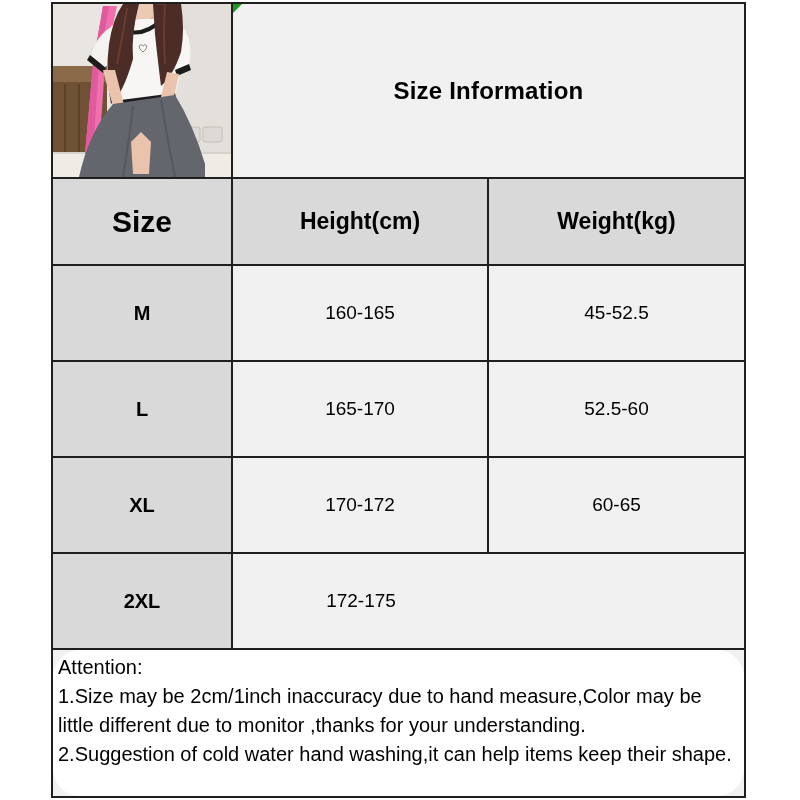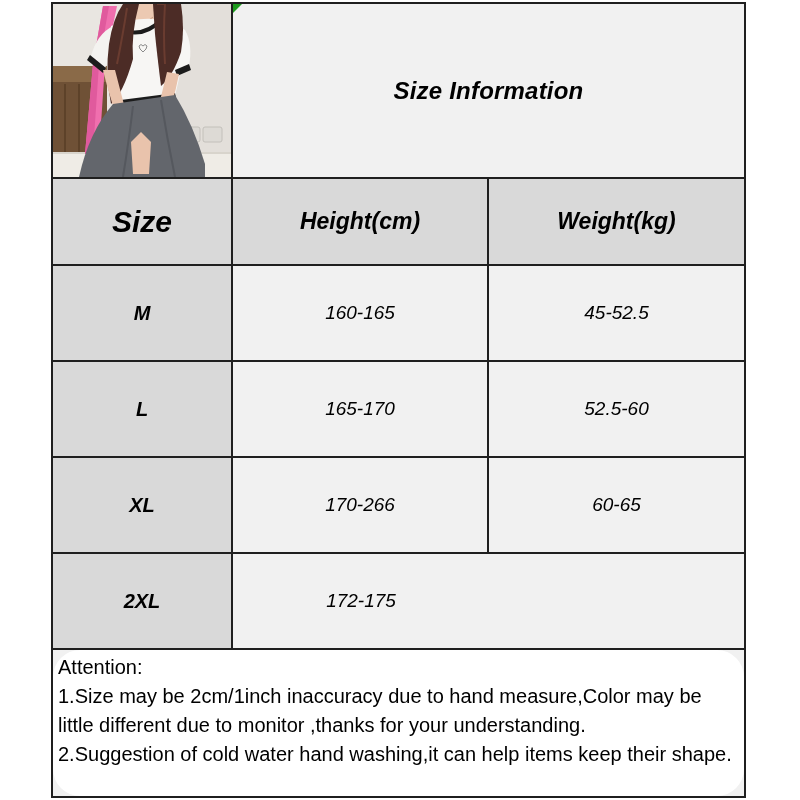--- a/index.html
+++ b/index.html
@@ -16,7 +16,7 @@
   .row:last-child{border-bottom:none;}
   .cell{
     box-sizing:border-box;border-right:2px solid #1f1f1f;
-    display:flex;align-items:center;justify-content:center;text-align:right;font-style:italic;
+    display:flex;align-items:center;justify-content:center;text-align:right;
   }
   .cell:last-child{border-right:none;}
   .c-size{width:180px;}

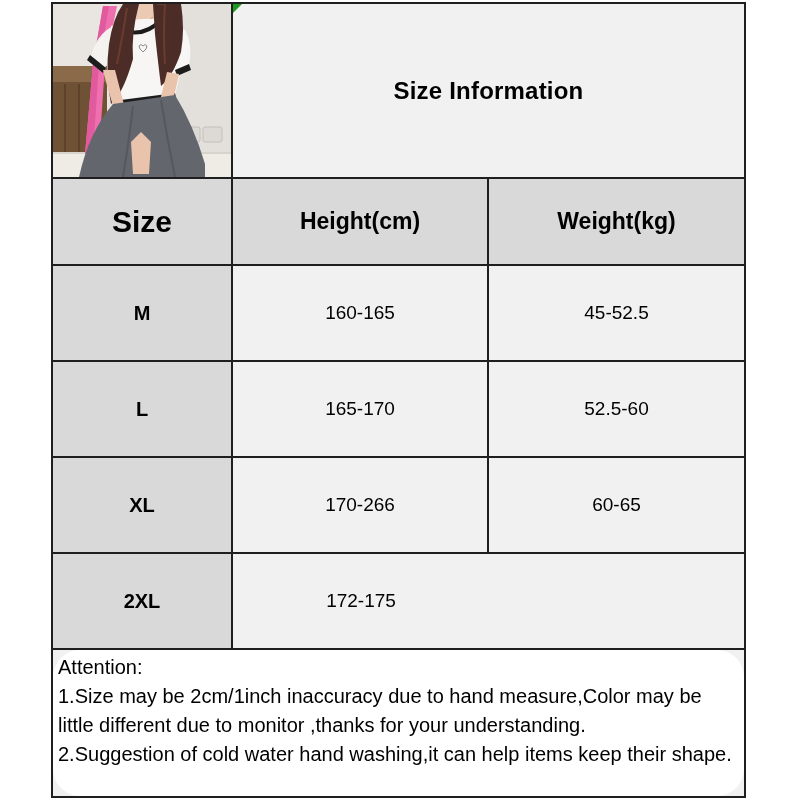--- a/index.html
+++ b/index.html
@@ -130,7 +130,7 @@
   </div>
   <div class="row r-data">
     <div class="cell c-size">XL</div>
-    <div class="cell c-height">170-266</div>
+    <div class="cell c-height">170-172</div>
     <div class="cell c-weight">60-65</div>
   </div>
   <div class="row r-data">

